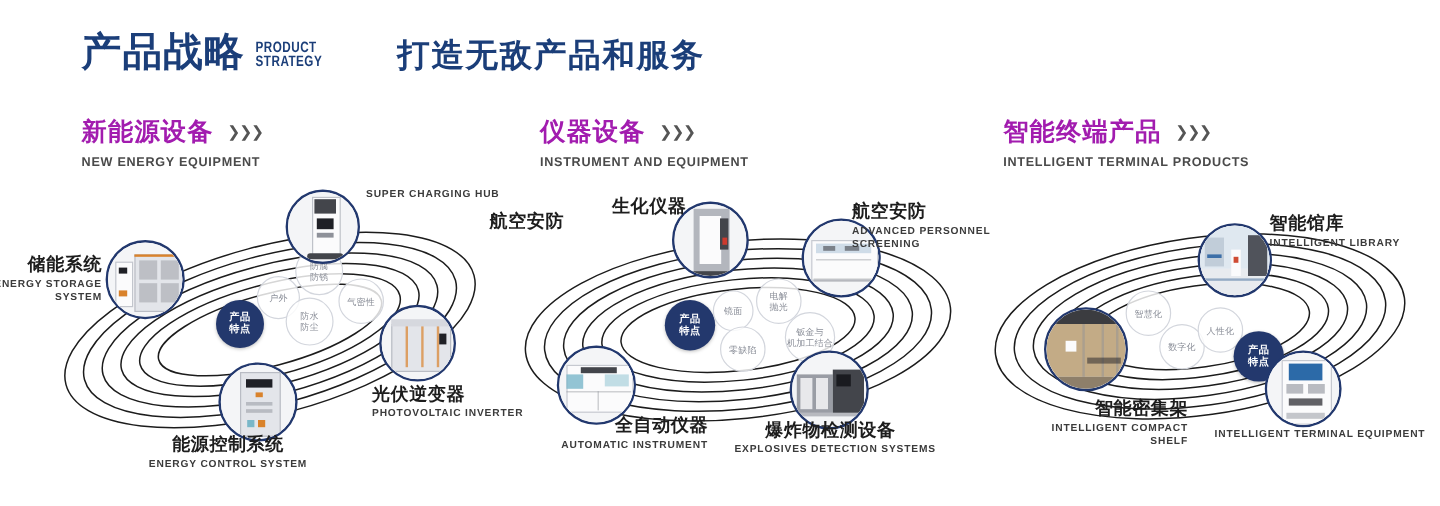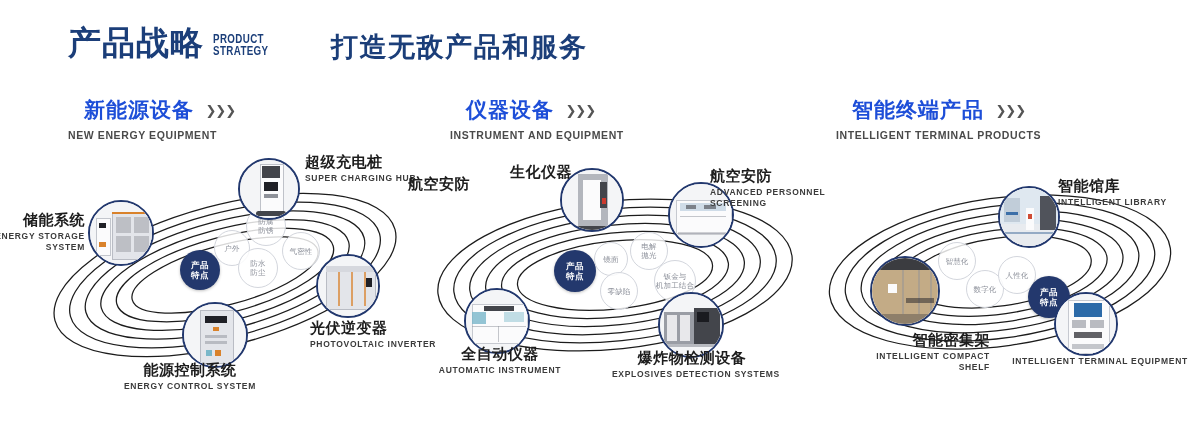--- a/index.html
+++ b/index.html
@@ -30,8 +30,8 @@
   
   .gtitle{position:absolute;}
   .gtitle .cn{
-    font-size:21px;font-weight:bold;color:#1d4ed8;letter-spacing:1px;
-    font-family:"DejaVu Sans",sans-serif;display:inline-block;vertical-align:middle;margin-left:16px;
+    font-size:21px;font-weight:bold;color:#a21caf;letter-spacing:1px;
+    font-family:"DejaVu Sans",sans-serif;display:inline-block;vertical-align:middle;
   }
   .gtitle .arrows{
     display:inline-block;vertical-align:middle;margin-left:7px;color:#555;

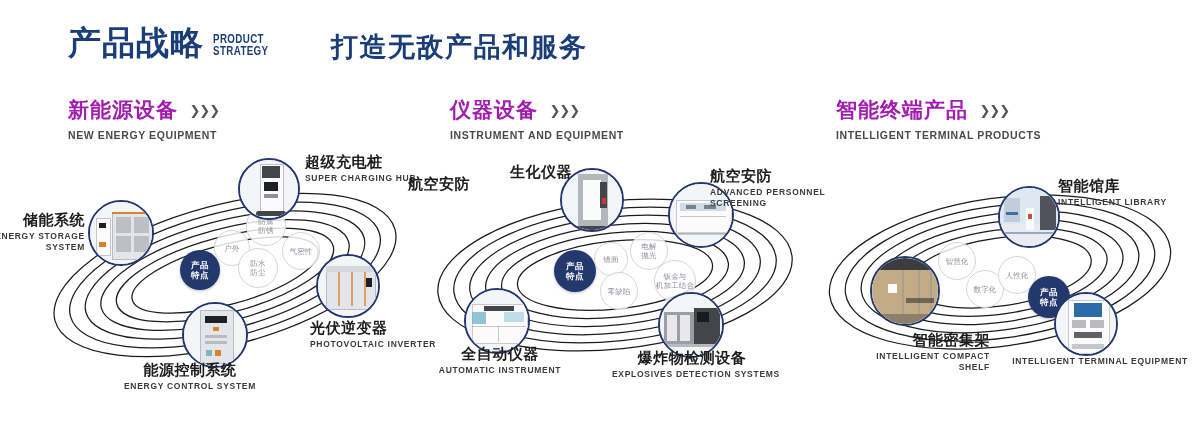--- a/index.html
+++ b/index.html
@@ -179,7 +179,6 @@
       </div>
     </div>
     <div class="lbl" style="left:275px;top:4px;width:130px;">
-      <div class="cn">超级充电桩</div>
       <div class="en">SUPER CHARGING HUB</div>
     </div>
 

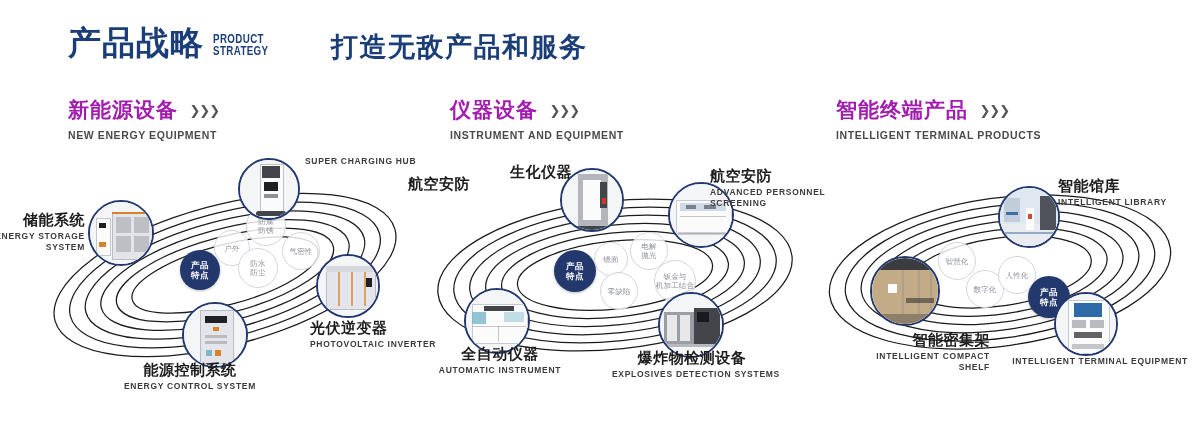--- a/index.html
+++ b/index.html
@@ -279,7 +279,7 @@
         <i class="mid" style="left:32px;top:36px;width:1px;height:16px;opacity:.5;"></i>
       </div>
     </div>
-    <div class="lbl c" style="left:-10px;top:196px;width:180px;">
+    <div class="lbl c" style="left:-10px;top:196px;width:180px;text-align:right;">
       <div class="cn">全自动仪器</div>
       <div class="en">AUTOMATIC INSTRUMENT</div>
     </div>

